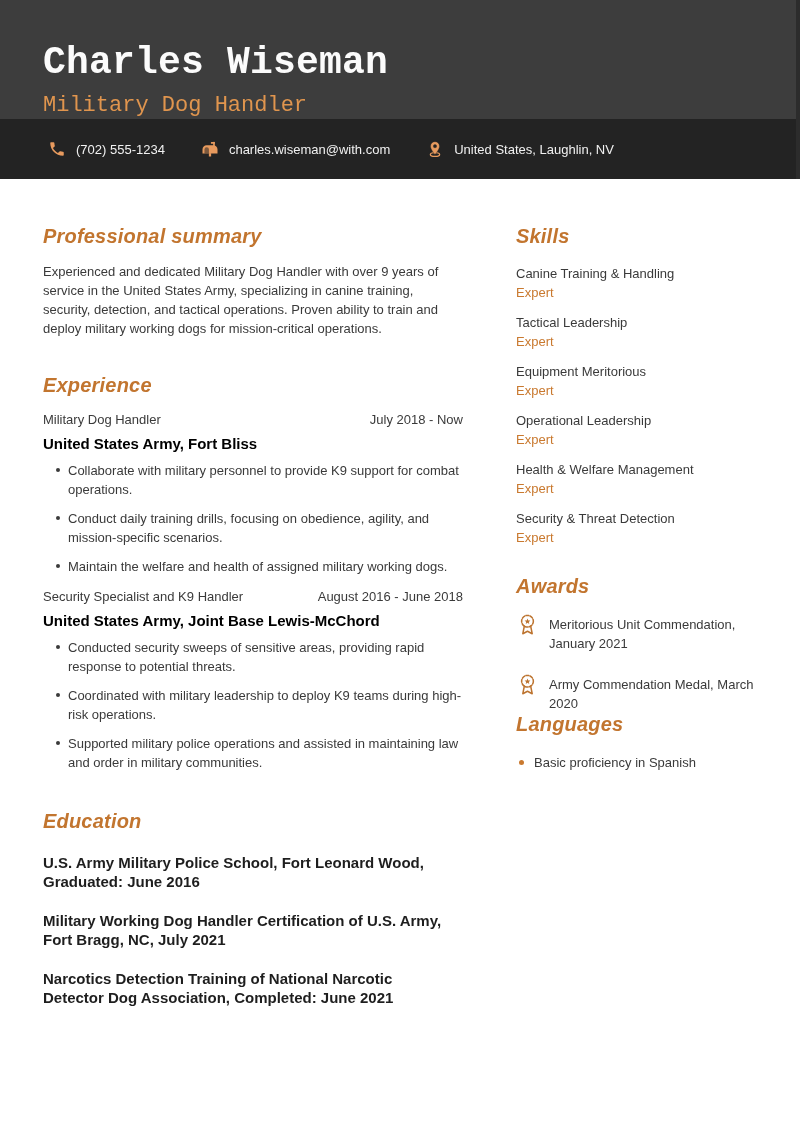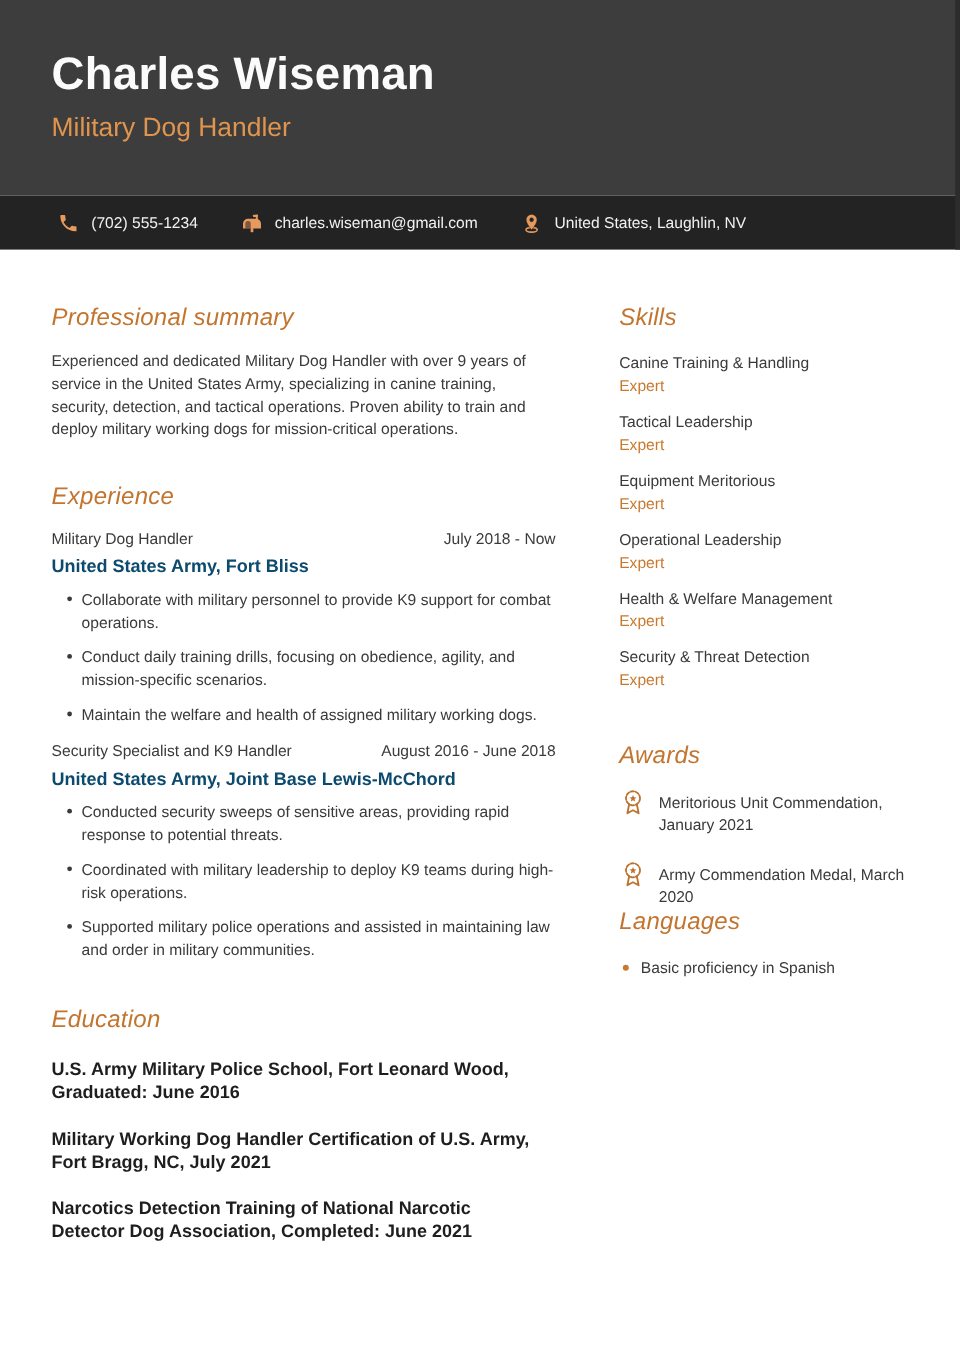--- a/index.html
+++ b/index.html
@@ -26,9 +26,10 @@
     background: #2c2c2c;
   }
   .hero {
-    height: 163px;
+    height: 119px;
     background: #3d3d3d;
     padding: 42px 43px 0 43px;
+    font-family: Liberation Mono, monospace;
   }
   .hero-name {
     color: #fbfbfb;

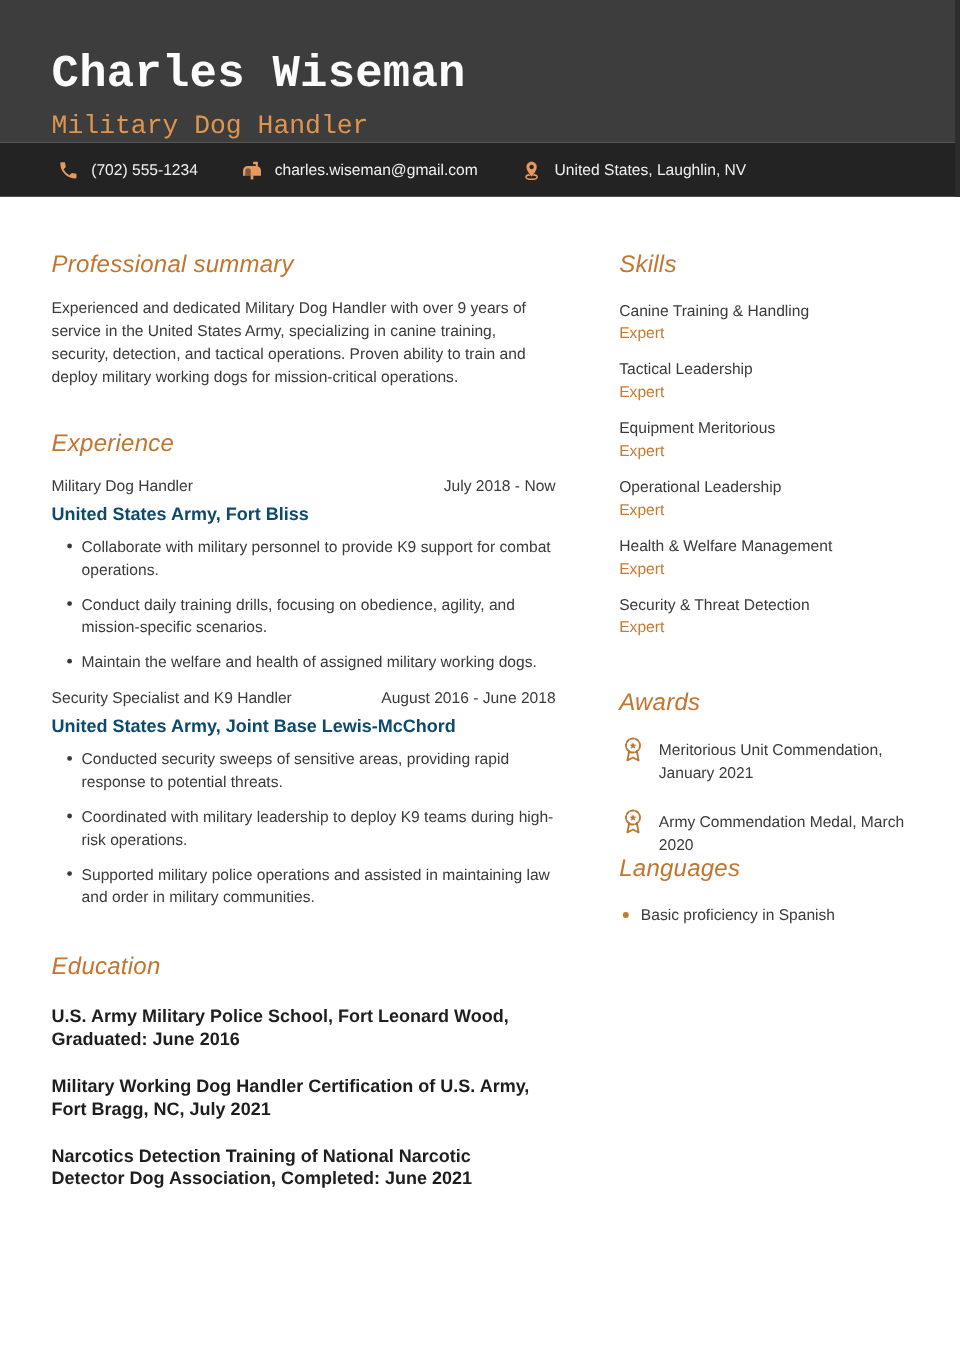--- a/index.html
+++ b/index.html
@@ -45,7 +45,7 @@
     font-weight: 400;
   }
   .contact-bar {
-    height: 45px;
+    height: 60px;
     background: #232323;
     display: flex;
     align-items: center;

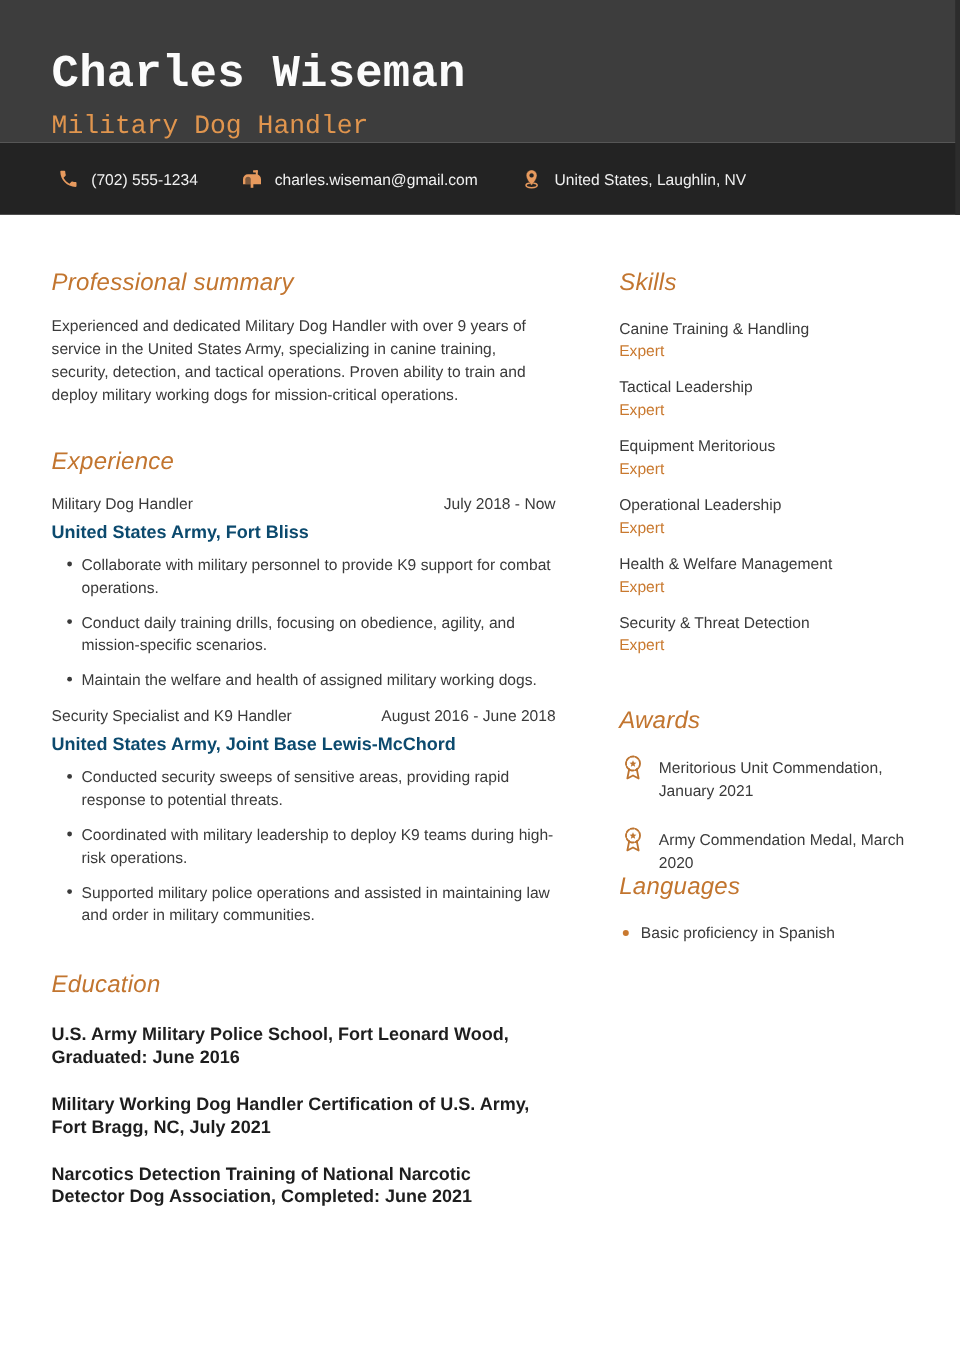--- a/index.html
+++ b/index.html
@@ -187,7 +187,7 @@
           </g>
           <path d="M4.6 18v-5.4a3 3 0 0 1 6 0V18z" fill="#232323" opacity="0.55"></path>
         </svg>
-        <span class="txt">charles.wiseman@gmail.com</span>
+        <span class="txt">charles.wiseman@with.com</span>
       </div>
       <div class="contact-item">
         <svg class="cicon" viewBox="0 0 24 24">

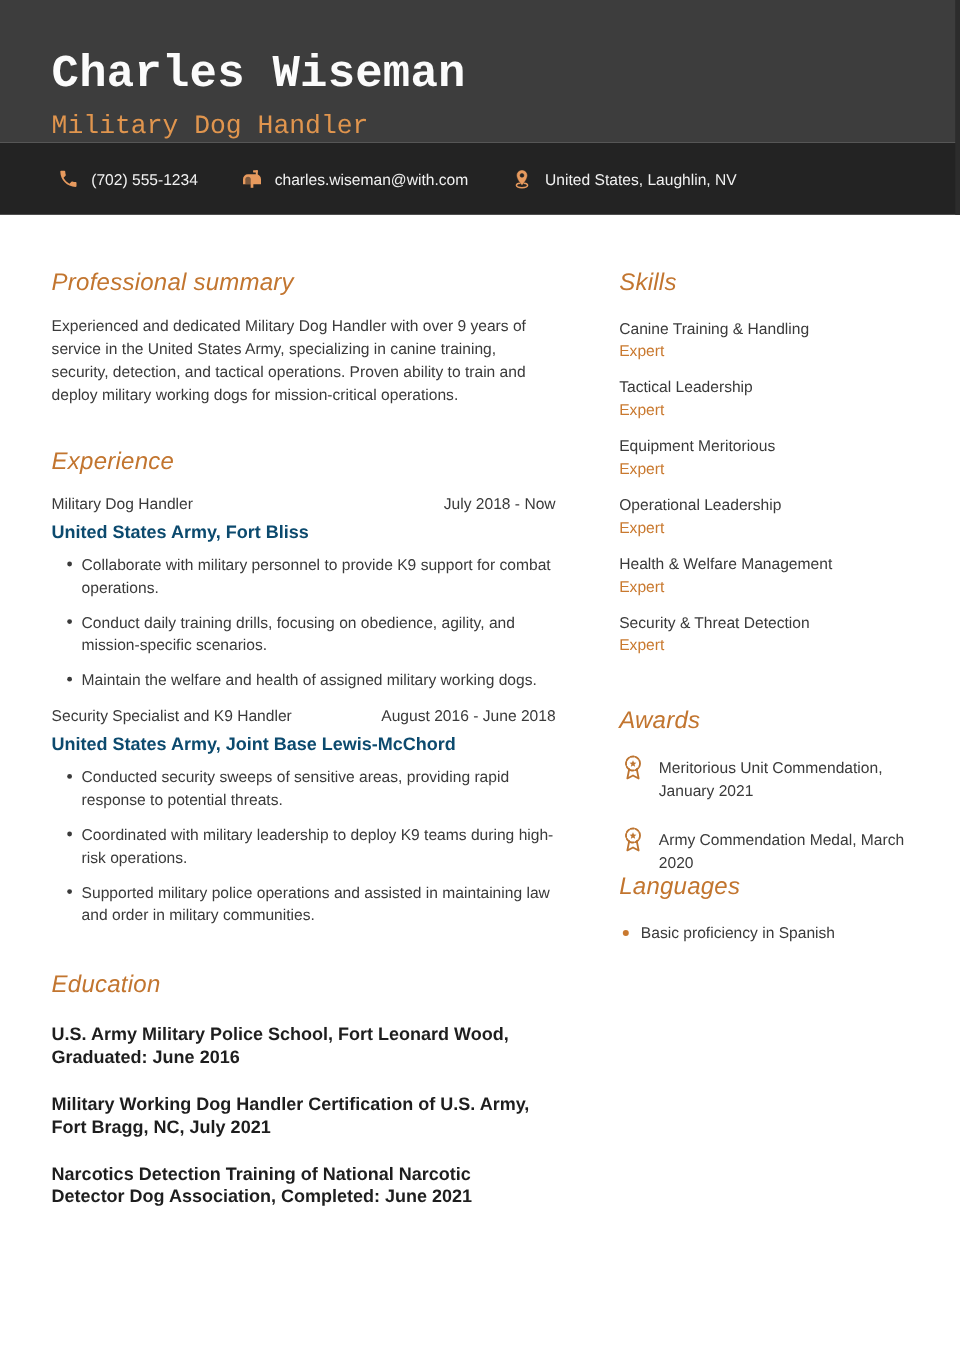--- a/index.html
+++ b/index.html
@@ -69,7 +69,7 @@
     color: #c2752f;
     font-size: 20px;
     font-style: italic;
-    font-weight: 400;
+    font-weight: 700;
     letter-spacing: 0.2px;
   }
 

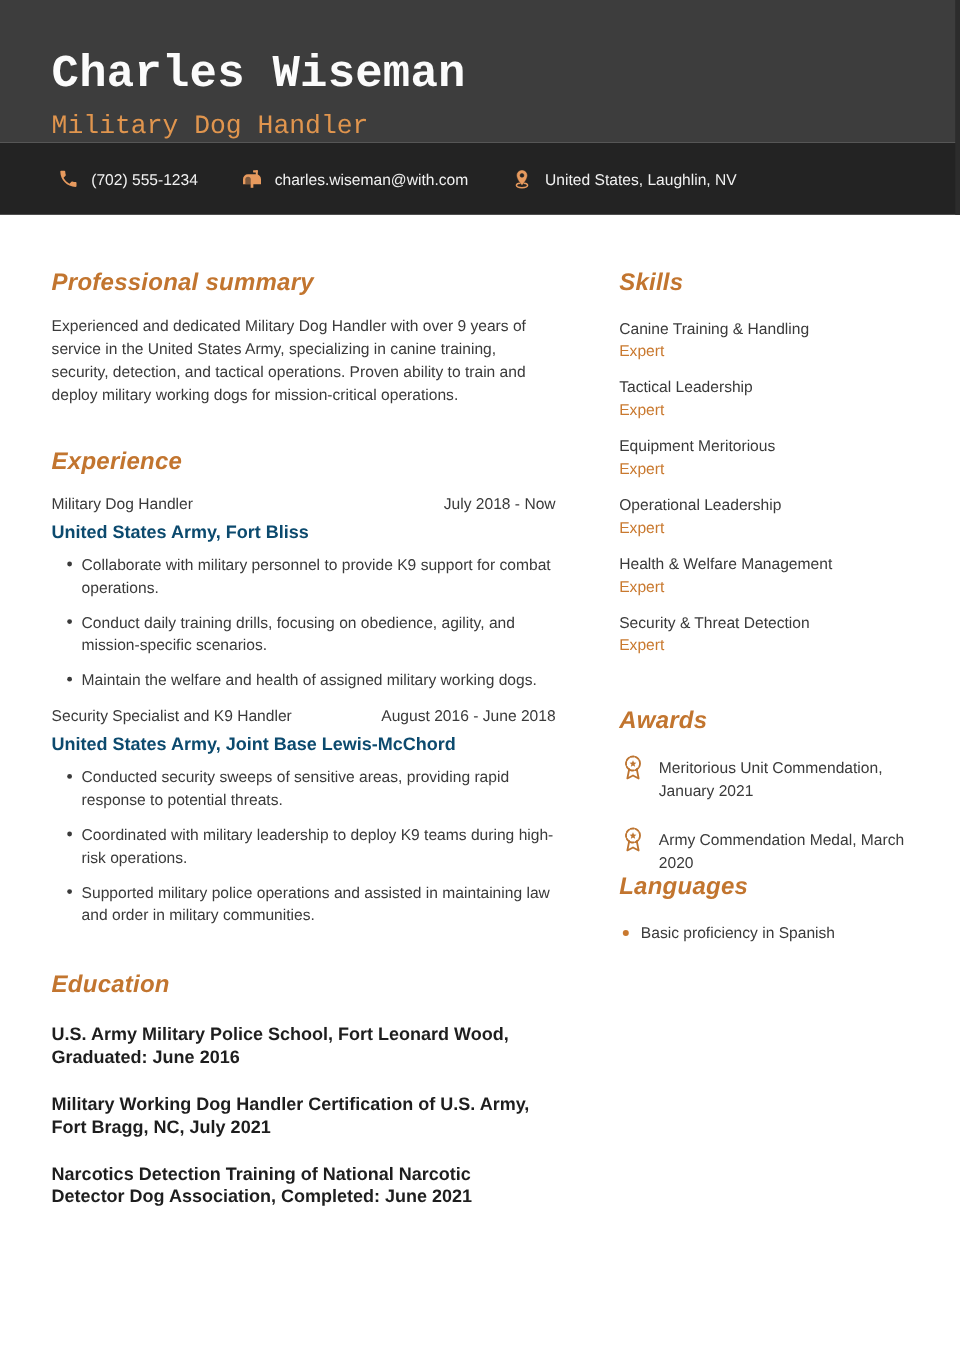--- a/index.html
+++ b/index.html
@@ -95,7 +95,7 @@
     margin-top: 8px;
     font-size: 15px;
     font-weight: 700;
-    color: #0c4a6e;
+    color: #000000;
   }
   ul.bullets { margin-top: 9px; list-style: none; }
   ul.bullets li {

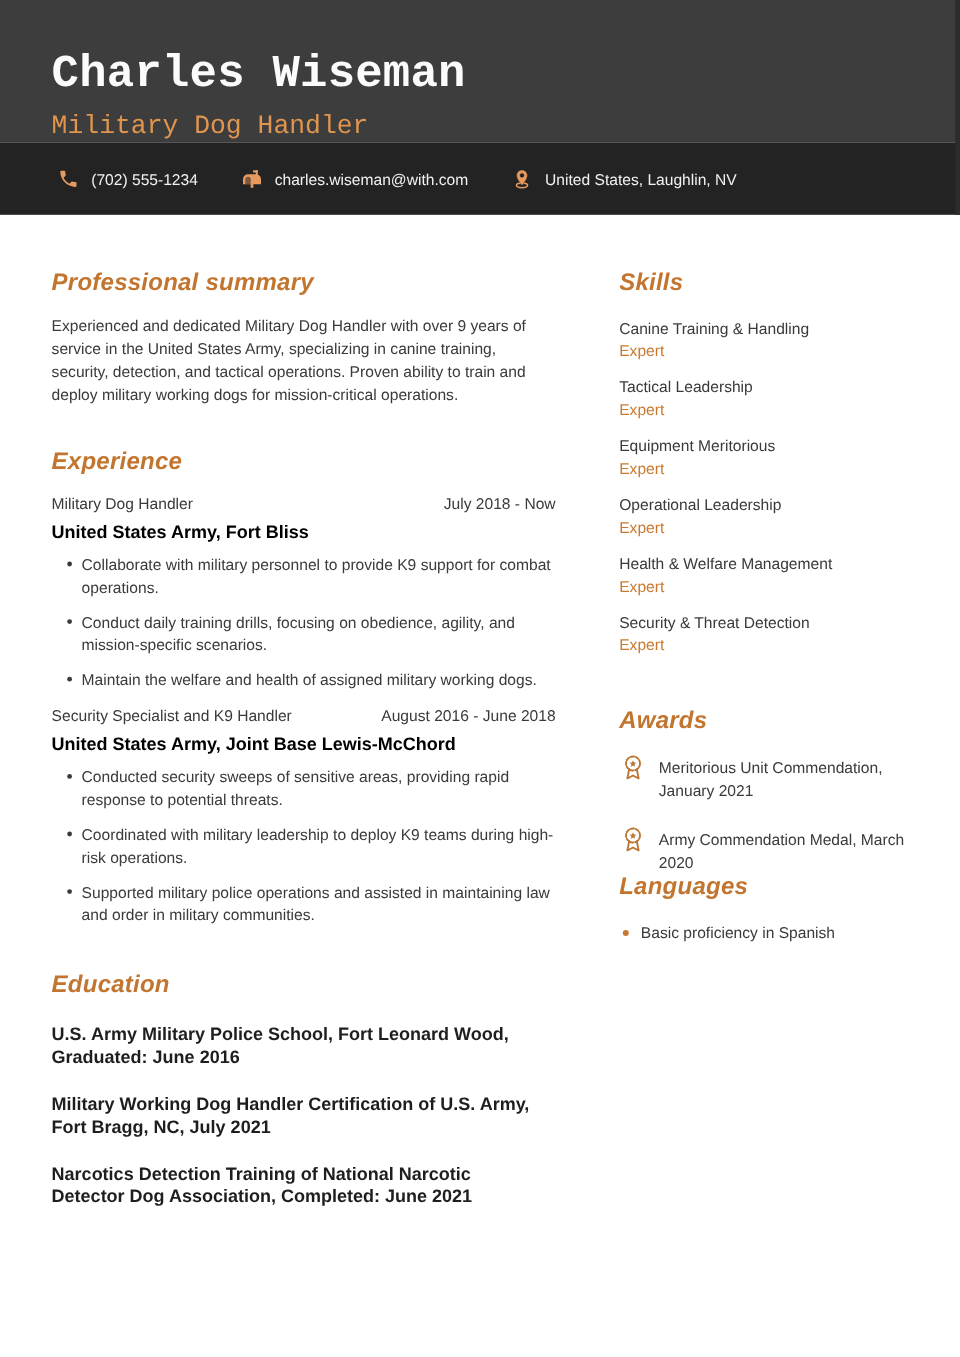--- a/index.html
+++ b/index.html
@@ -131,7 +131,7 @@
   .skill-name { font-size: 13px; line-height: 19px; color: #3a3a3a; }
   .skill-level { font-size: 13px; line-height: 19px; color: #c9792f; }
 
-  .sec-awards { margin-top: 43px; }
+  .sec-awards { margin-top: 28px; }
   .award-item {
     display: flex;
     align-items: flex-start;

